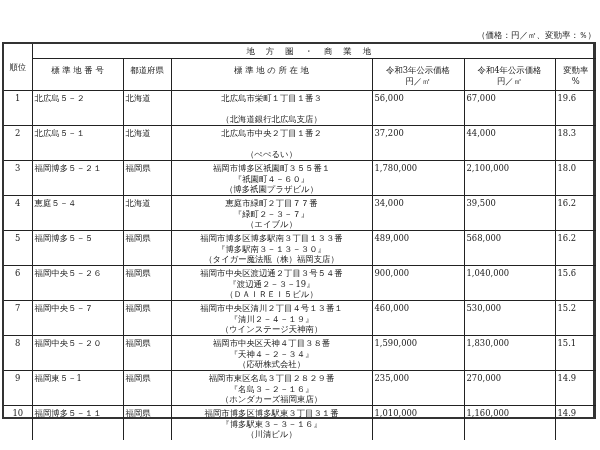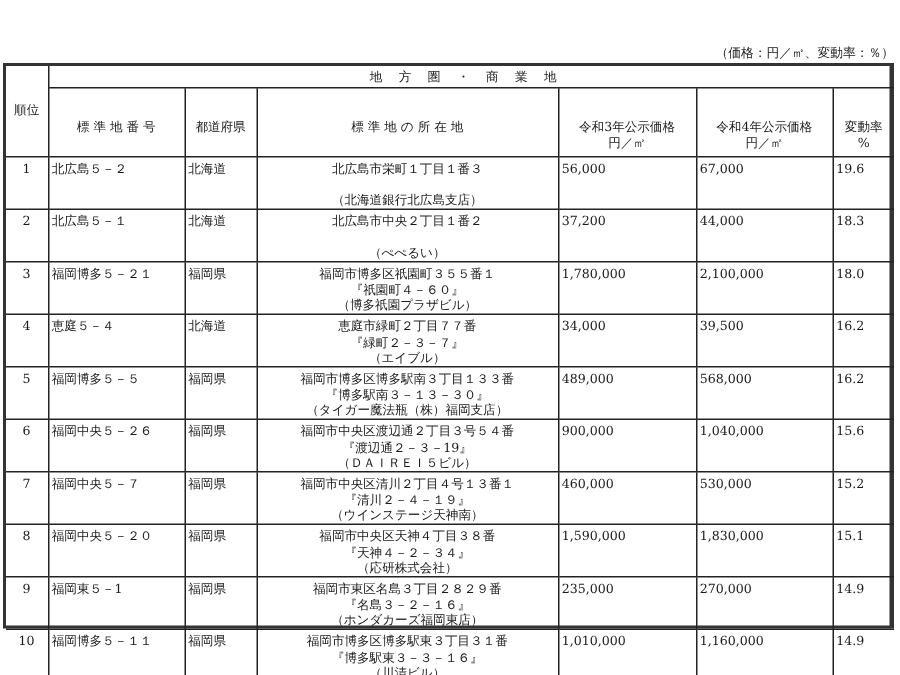--- a/index.html
+++ b/index.html
@@ -33,7 +33,7 @@
   th { text-align: center; }
   .hdr-region { height: 13px; letter-spacing: 11px; line-height: 12px; padding-top: 1px; margin-left: 27px; }
   .hdr-row2 th { height: 25px; vertical-align: top; padding-top: 20px; line-height: 11px; }
-  .hdr-rank { vertical-align: middle !important; font-family: Liberation Mono, monospace; }
+  .hdr-rank { vertical-align: middle !important; }
   tbody td { height: 32px; padding-top: 2px; }
   .num { padding-right: 1px; }
   .rank { text-align: center; }

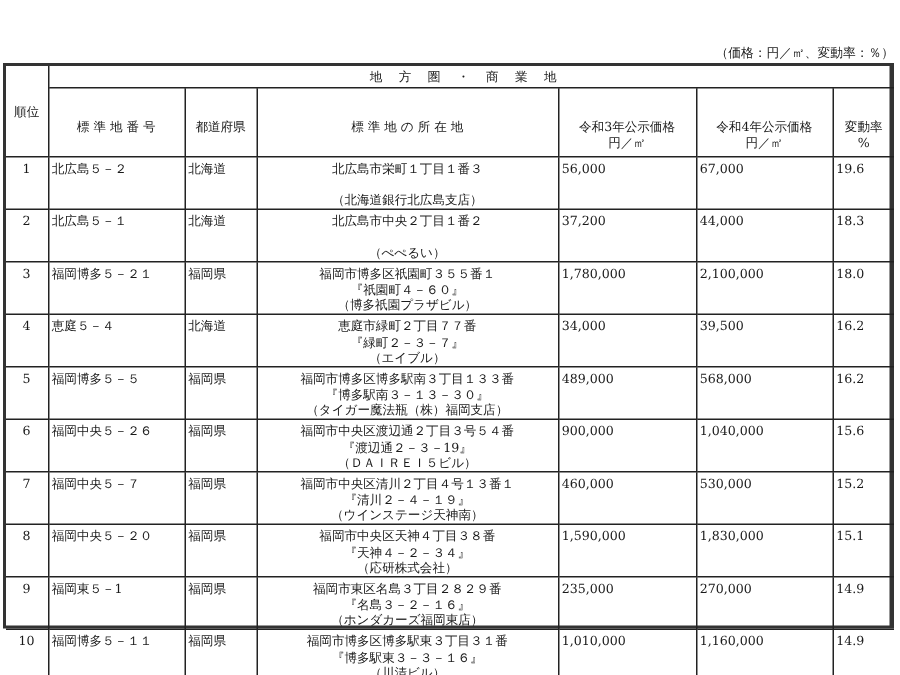--- a/index.html
+++ b/index.html
@@ -32,7 +32,7 @@
   tbody tr:last-child td { border-bottom: none; }
   th { text-align: center; }
   .hdr-region { height: 13px; letter-spacing: 11px; line-height: 12px; padding-top: 1px; margin-left: 27px; }
-  .hdr-row2 th { height: 25px; vertical-align: top; padding-top: 20px; line-height: 11px; }
+  .hdr-row2 th { height: 25px; vertical-align: top; padding-top: 6px; line-height: 11px; }
   .hdr-rank { vertical-align: middle !important; }
   tbody td { height: 32px; padding-top: 2px; }
   .num { padding-right: 1px; }

